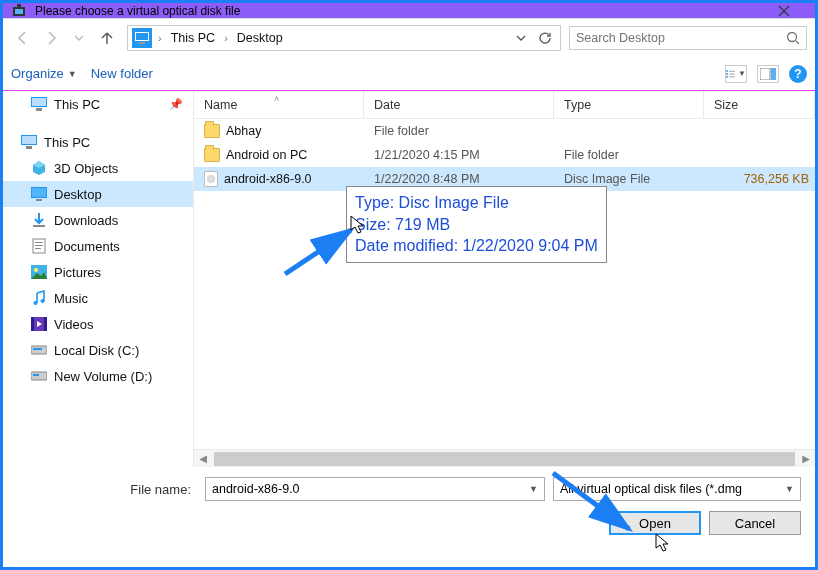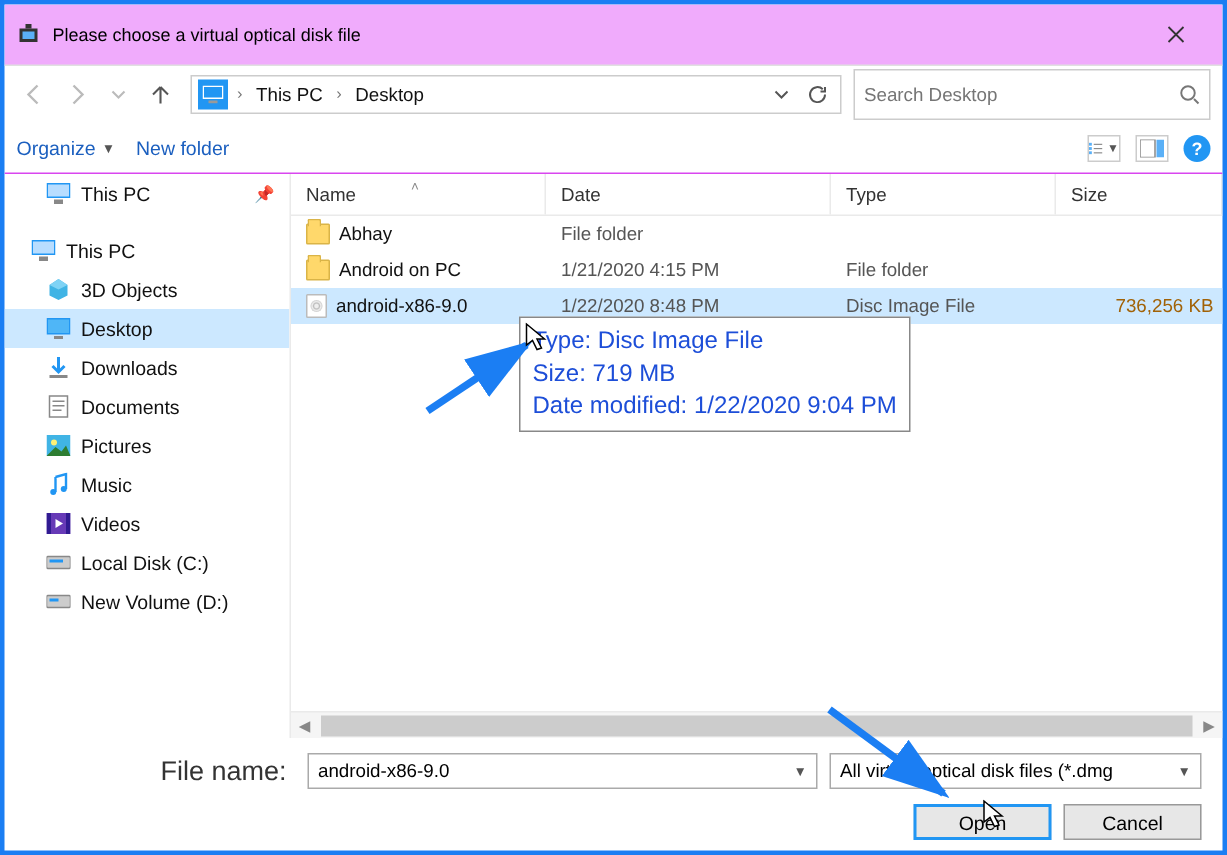--- a/index.html
+++ b/index.html
@@ -4,7 +4,7 @@
 <style>
   * { margin: 0; padding: 0; box-sizing: border-box; font-family: "Segoe UI", Tahoma, sans-serif; }
   body { background: #fff; width: 818px; height: 570px; overflow: hidden; border: 3px solid #1b7ef3; }
-  .titlebar { display: flex; align-items: center; height: 41px; padding: 0 8px; background: #f0abfc; border-bottom: 1px solid #e0e0e0; }
+  .titlebar { display: flex; align-items: center; height: 16px; padding: 0 8px; background: #8b5cf6; border-bottom: 1px solid #e0e0e0; }
   .titlebar .app-icon { width: 16px; height: 16px; margin-right: 8px; display:flex; align-items:center; justify-content:center; }
   .titlebar .title { font-size: 12px; color: #000; flex: 1; }
   .titlebar .close { width: 46px; height: 30px; display: flex; align-items: center; justify-content: center; color: #333; font-size: 14px; cursor: pointer; }

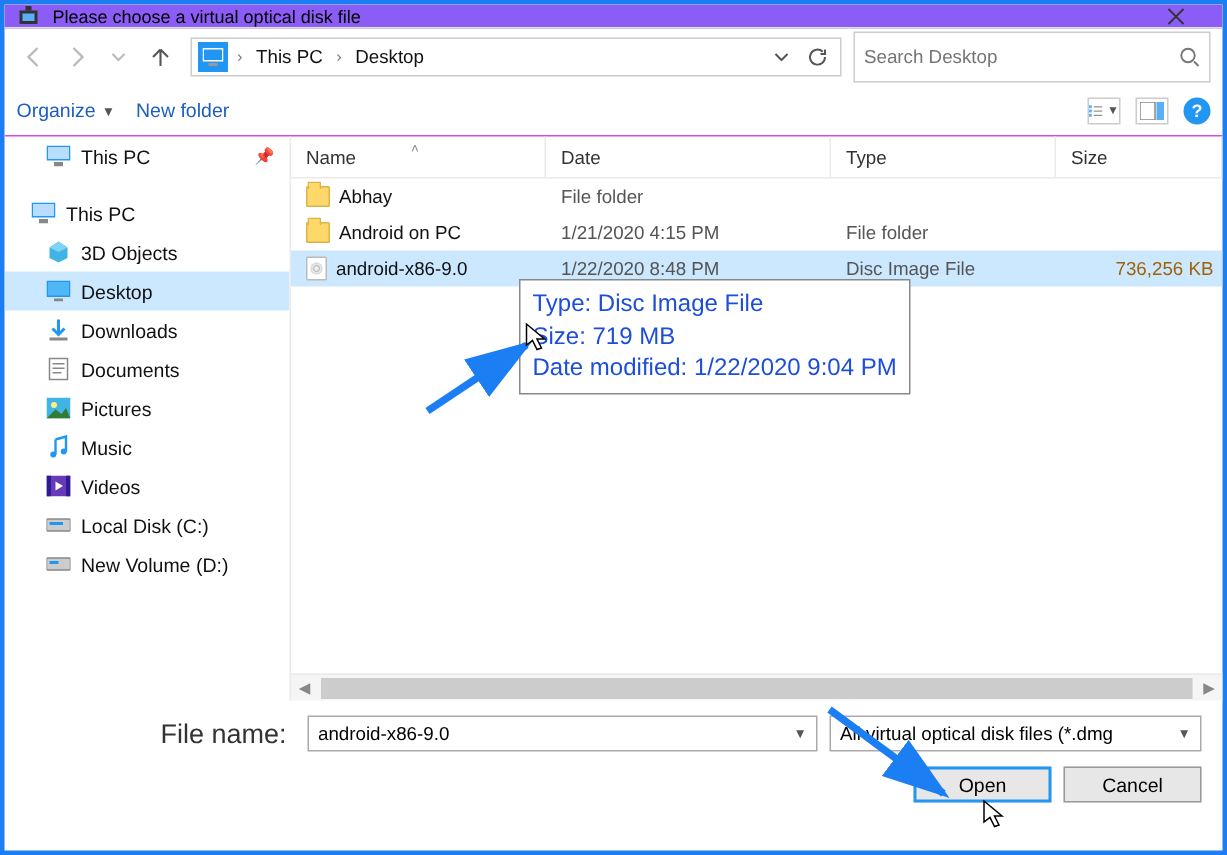--- a/index.html
+++ b/index.html
@@ -17,7 +17,7 @@
   .crumb { font-size: 12.5px; color: #111; padding: 2px 3px; }
   .addr-tail { margin-left: auto; display:flex; gap:2px; }
   .addr-tail .ico { width:22px; height:22px; display:flex; align-items:center; justify-content:center; color:#555; }
-  .searchbar { width: 238px; border:1px solid #ccc; height:34px; display:flex; align-items:center; padding:0 6px; color:#777; font-size:12.5px; gap:6px; }
+  .searchbar { width: 238px; border:1px solid #ccc; height:24px; display:flex; align-items:center; padding:0 6px; color:#777; font-size:12.5px; gap:6px; }
   .searchbar input { border:none; outline:none; flex:1; font-size:12.5px; }
   .toolbar { display:flex; align-items:center; height:34px; border-bottom:1px solid #d946ef; padding:0 8px; gap:14px; }
   .toolbar .link { color:#1b5fbf; font-size:13px; display:flex; align-items:center; gap:4px; }

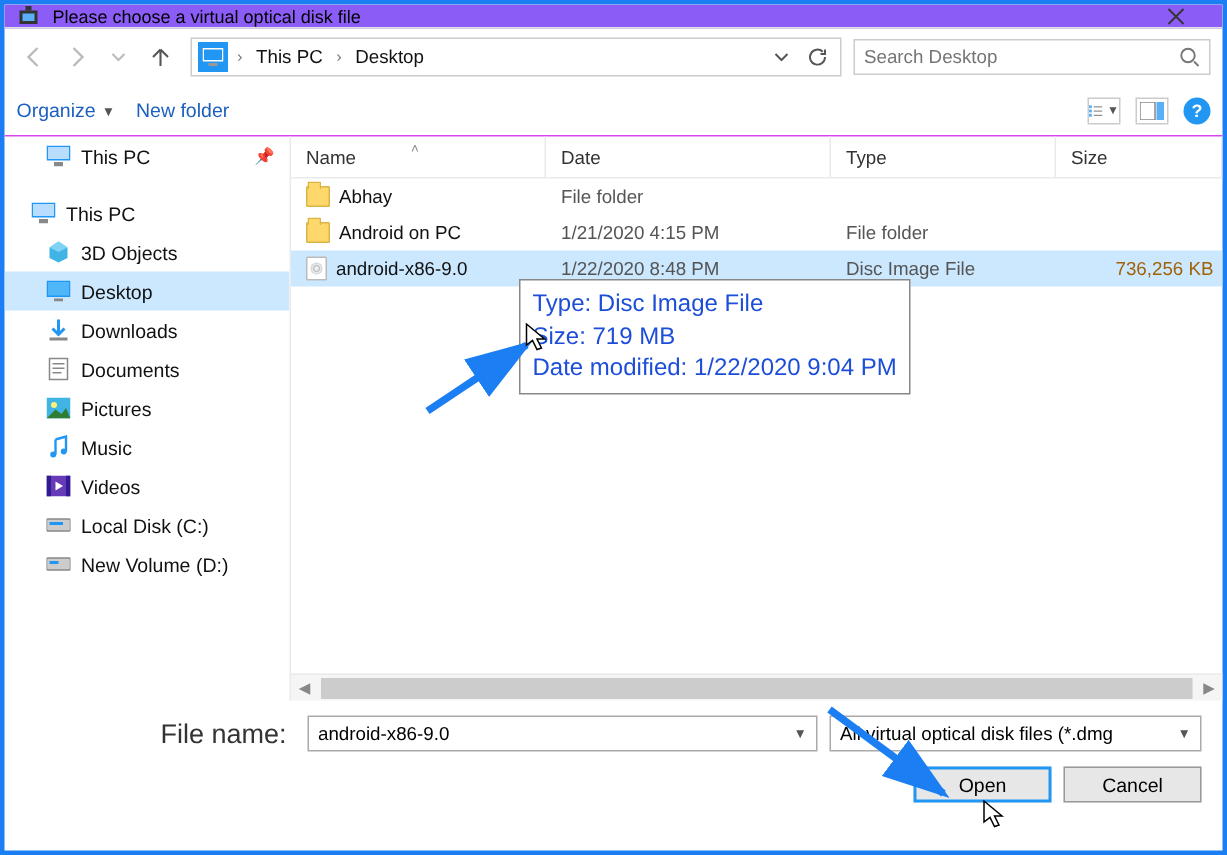--- a/index.html
+++ b/index.html
@@ -58,7 +58,7 @@
   .scrollbar-h .thumb { flex:1; height:14px; background:#ccc; margin:0 2px; }
   .footer { height:86px; padding:10px 14px 8px 14px; display:flex; flex-direction:column; gap:10px; }
   .fn-row { display:flex; align-items:center; gap:8px; }
-  .fn-row .lbl { width:180px; text-align:right; font-size:18px; color:#333; padding-right:6px; }
+  .fn-row .lbl { width:180px; text-align:right; font-size:13px; color:#333; padding-right:6px; }
   .fn-row select, .fn-row .combo { height:24px; border:1px solid #aaa; font-size:12.5px; padding:0 6px; background:#fff; }
   .fn-row .combo { flex:1; display:flex; align-items:center; justify-content:space-between; min-width:0; }
   .fn-row .combo.fname { width:340px; flex:none; }

